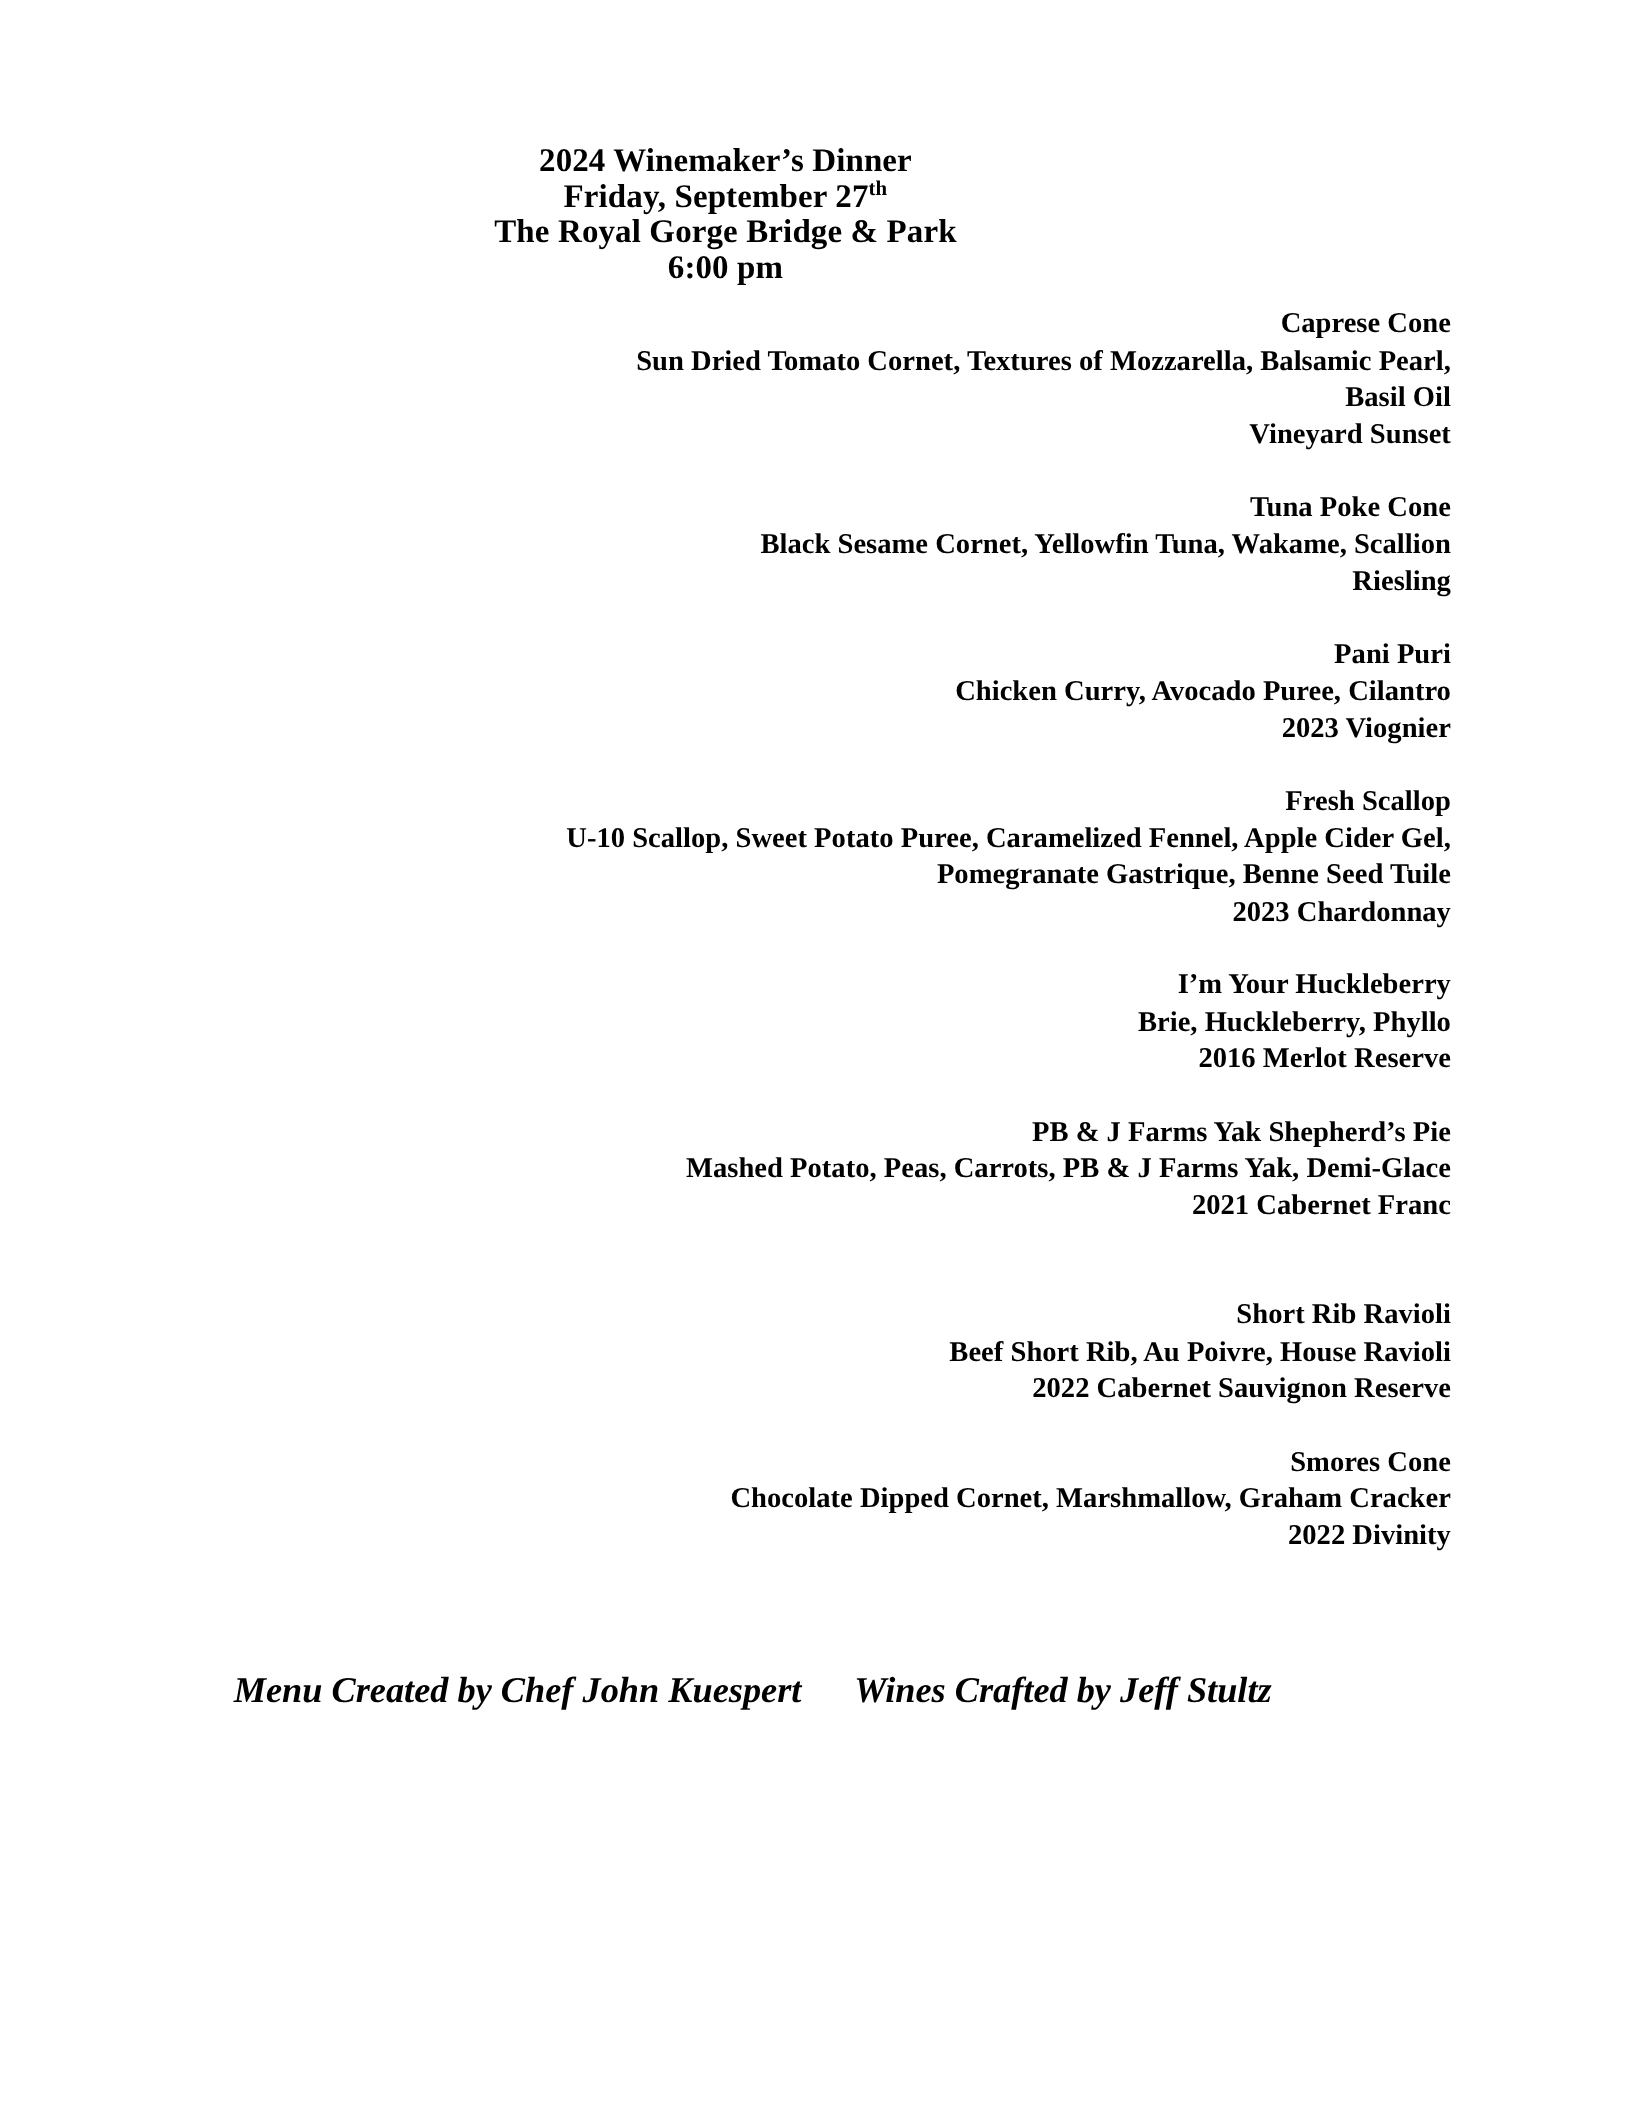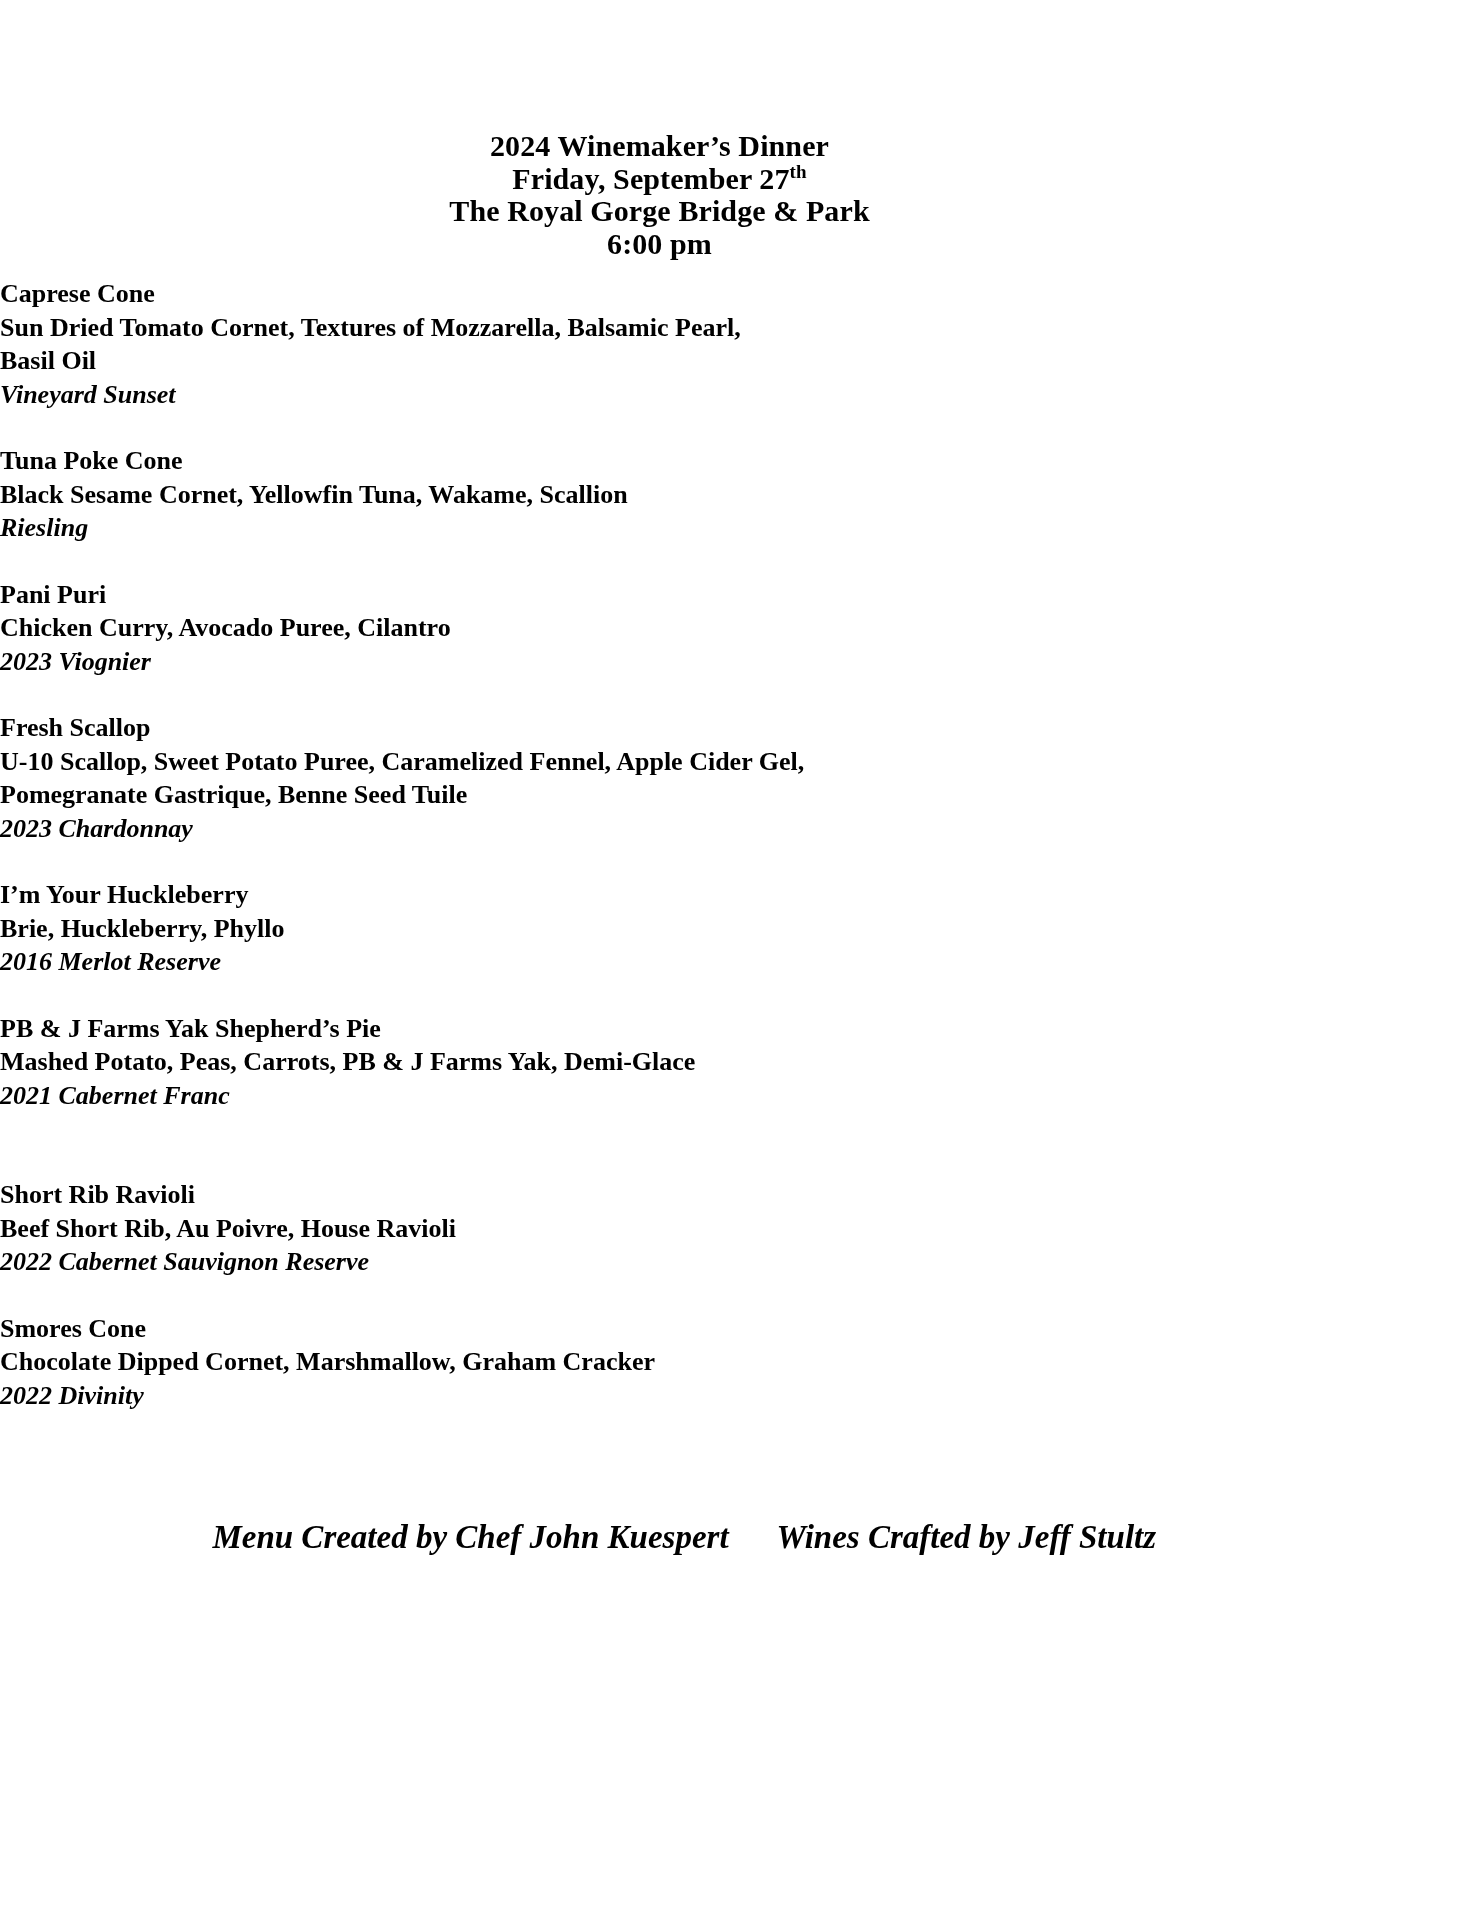--- a/index.html
+++ b/index.html
@@ -53,8 +53,9 @@
     margin-top: 17px;
   }
   .course {
-    text-align: left;
+    text-align: right;
     margin-bottom: 0;
+    margin-left: 16px;
   }
   .course-gap {
     height: 33px;

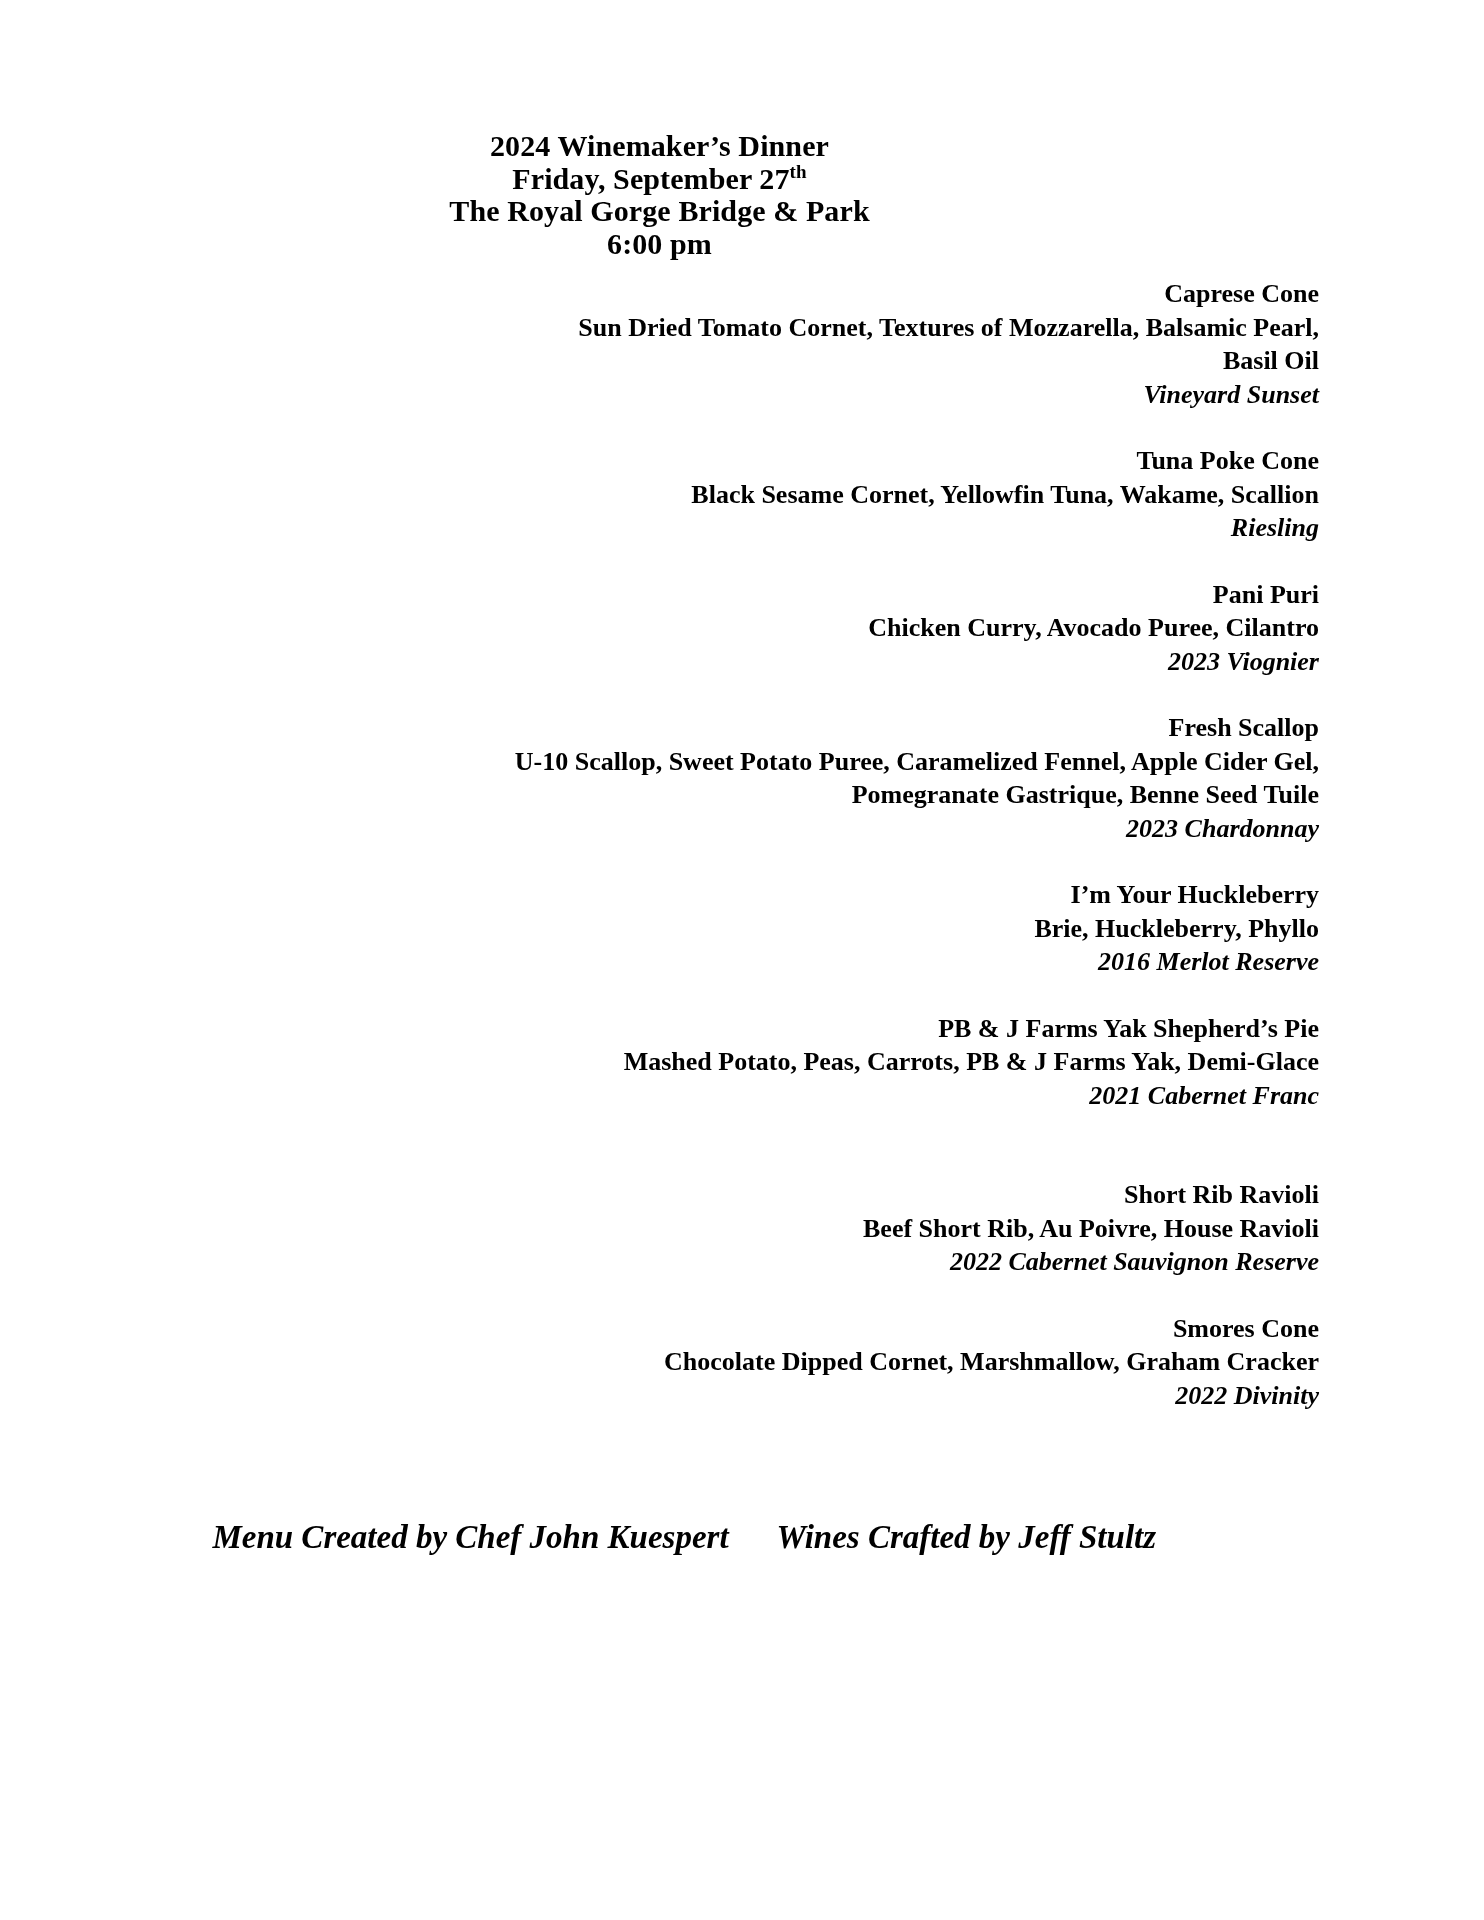--- a/index.html
+++ b/index.html
@@ -72,7 +72,6 @@
   }
   .course-wine {
     font-weight: bold;
-    font-style: italic;
     font-size: 26px;
     line-height: 33.5px;
   }

